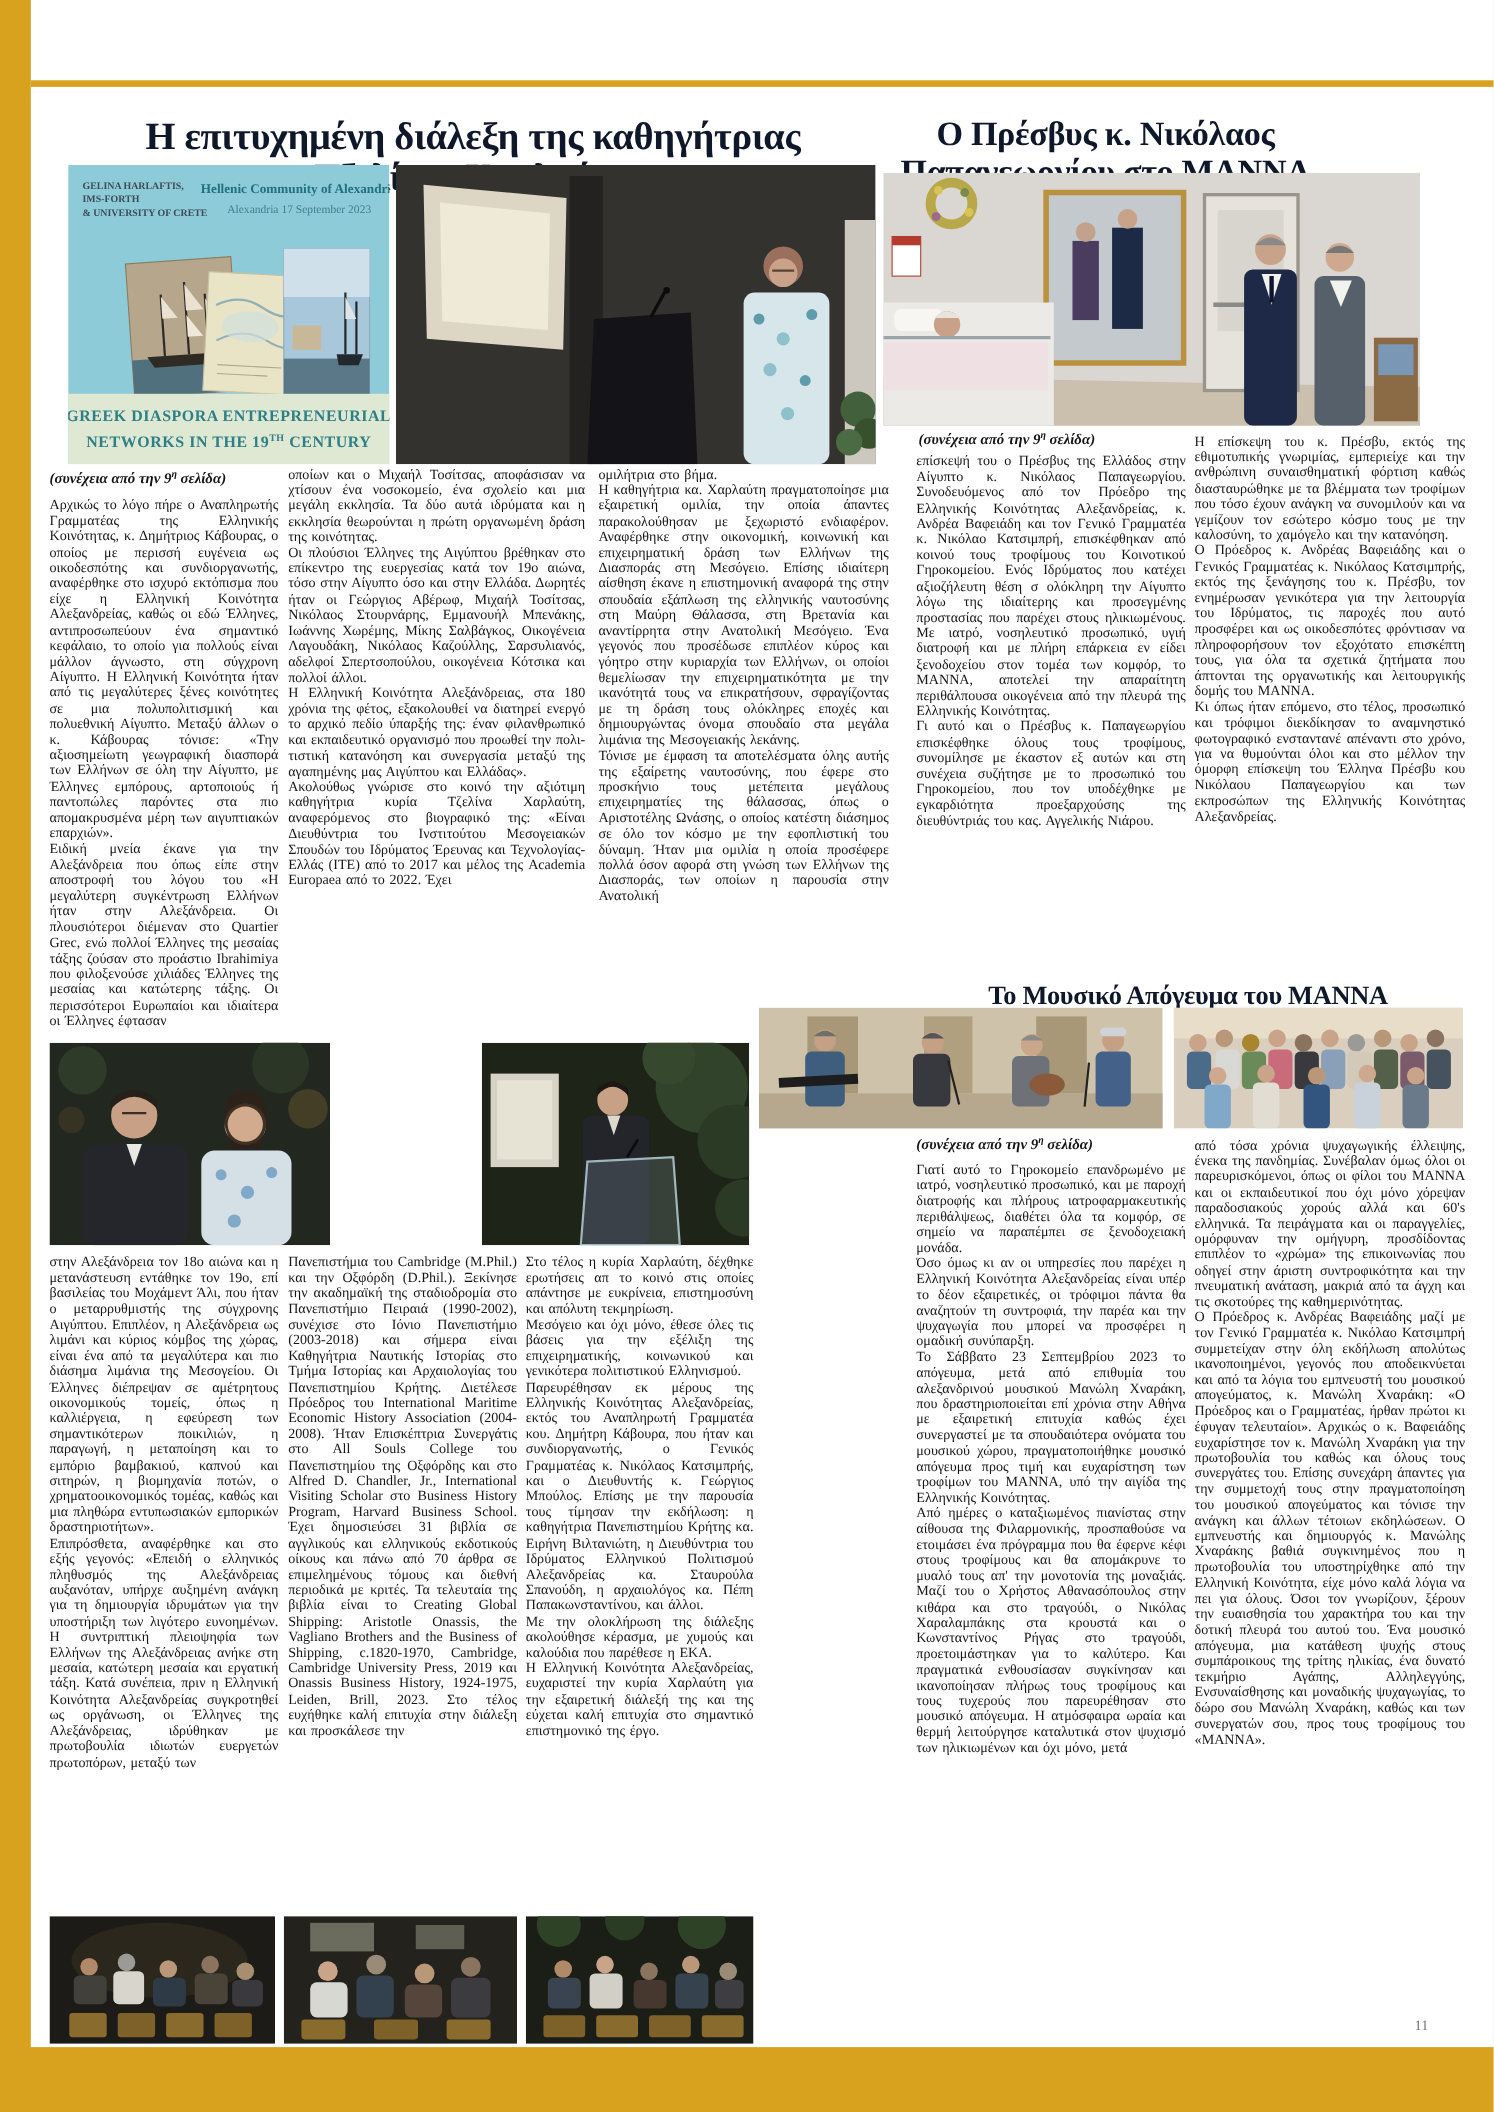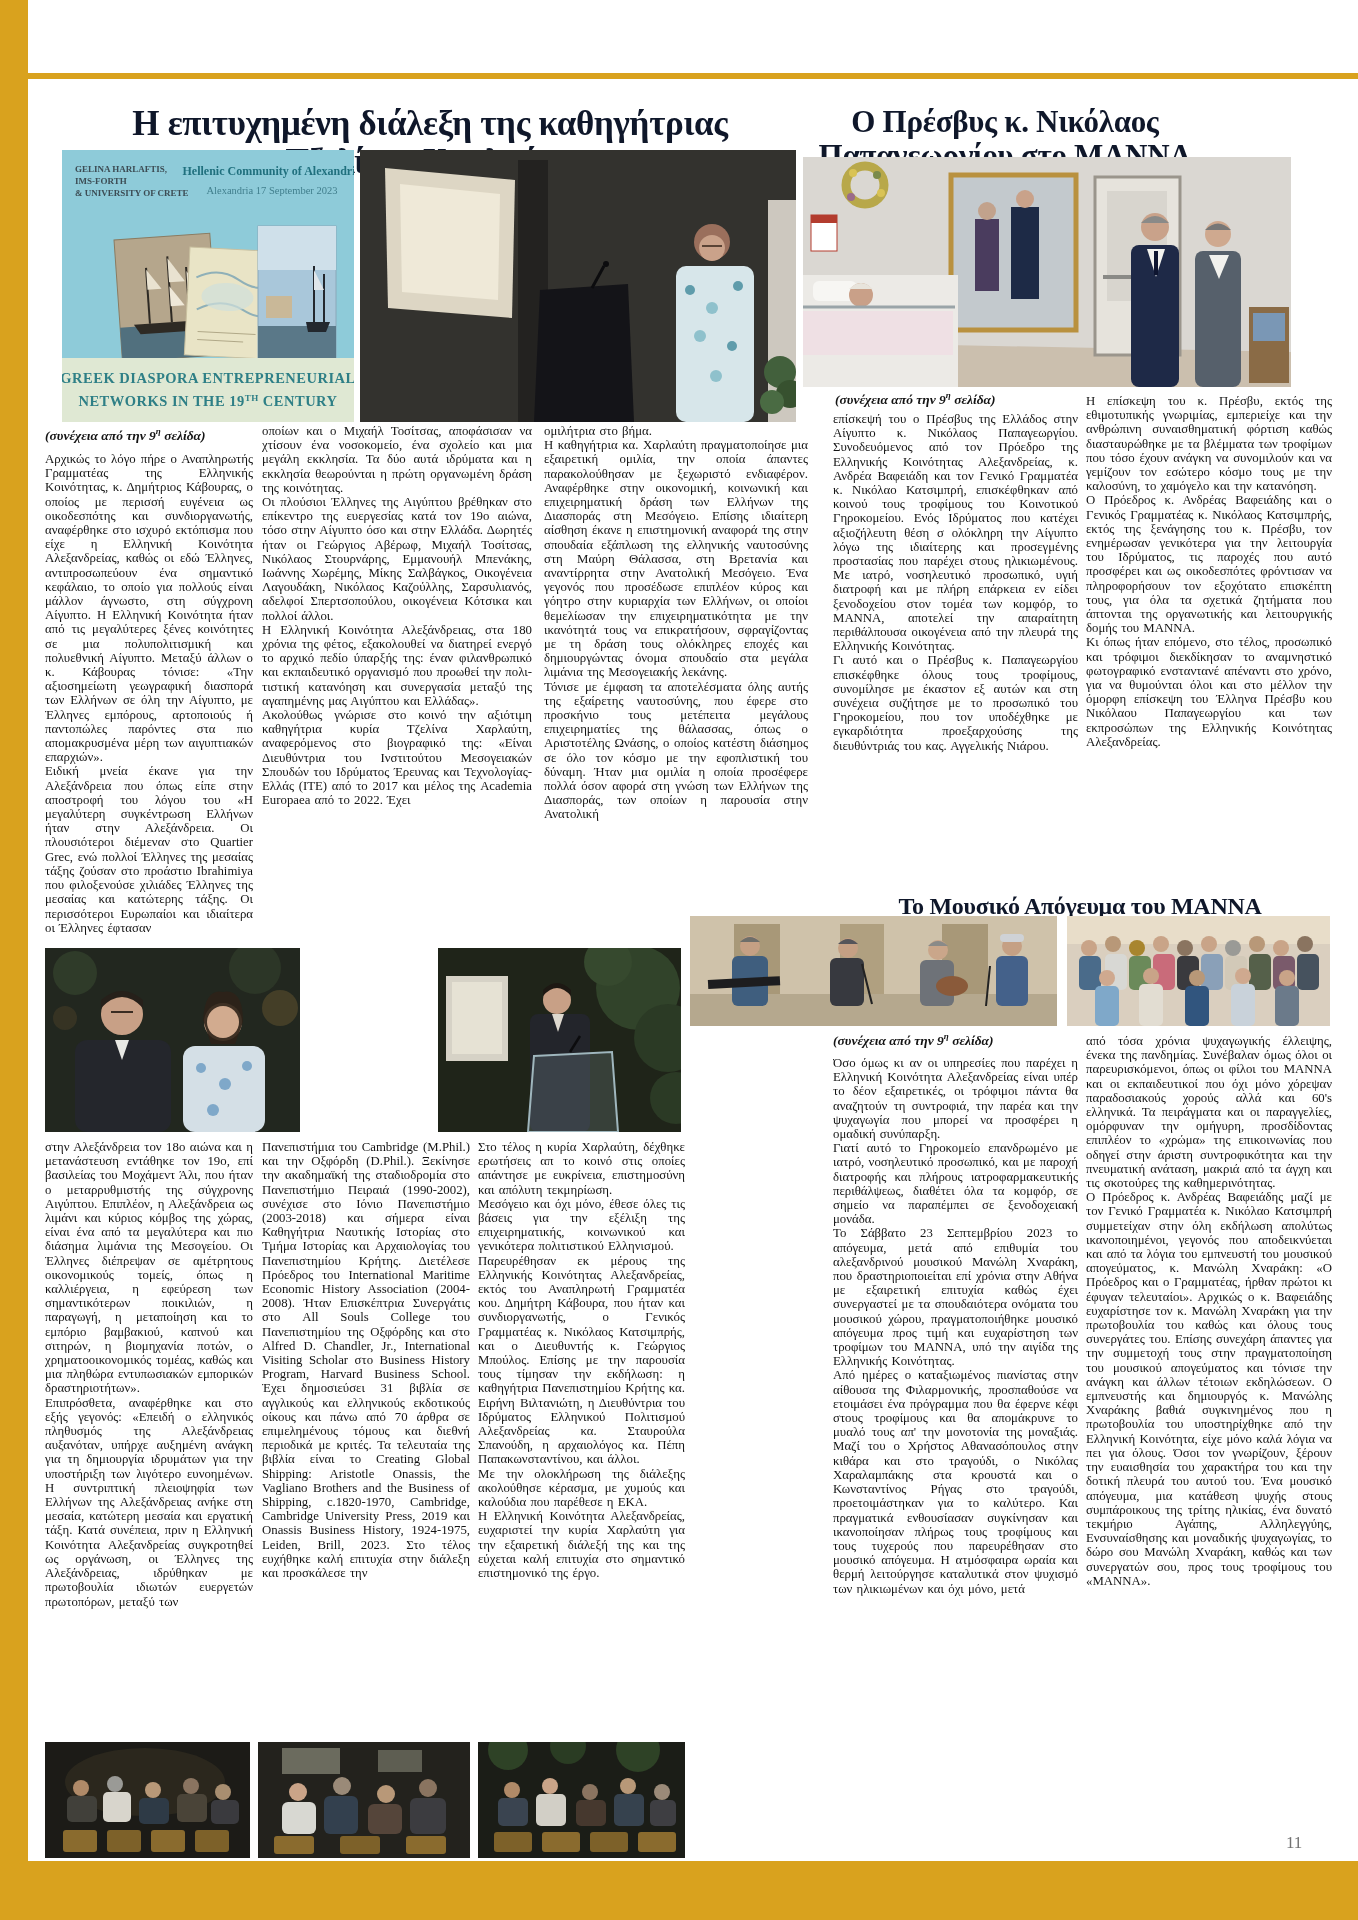--- a/index.html
+++ b/index.html
@@ -371,8 +371,8 @@
   </div>
 
   <div class="col" style="left:833px;top:1056px;width:245px;height:790px;">
+      <p>Γιατί αυτό το Γηροκομείο επανδρωμένο με ιατρό, νοσηλευτικό προσωπικό, και με παροχή διατροφής και πλήρους ιατροφαρμακευτικής περιθάλψεως, διαθέτει όλα τα κομφόρ, σε σημείο να παραπέμπει σε ξενοδοχειακή μονάδα.</p>
       <p>Όσο όμως κι αν οι υπηρεσίες που παρέχει η Ελληνική Κοινότητα Αλεξανδρείας είναι υπέρ το δέον εξαιρετικές, οι τρόφιμοι πάντα θα αναζητούν τη συντροφιά, την παρέα και την ψυχαγωγία που μπορεί να προσφέρει η ομαδική συνύπαρξη.</p>
-      <p>Γιατί αυτό το Γηροκομείο επανδρωμένο με ιατρό, νοσηλευτικό προσωπικό, και με παροχή διατροφής και πλήρους ιατροφαρμακευτικής περιθάλψεως, διαθέτει όλα τα κομφόρ, σε σημείο να παραπέμπει σε ξενοδοχειακή μονάδα.</p>
       <p>Το Σάββατο 23 Σεπτεμβρίου 2023 το απόγευμα, μετά από επιθυμία του αλεξανδρινού μουσικού Μανώλη Χναράκη, που δραστηριοποιείται επί χρόνια στην Αθήνα με εξαιρετική επιτυχία καθώς έχει συνεργαστεί με τα σπουδαιότερα ονόματα του μουσικού χώρου, πραγματοποιήθηκε μουσικό απόγευμα προς τιμή και ευχαρίστηση των τροφίμων του MANNA, υπό την αιγίδα της Ελληνικής Κοινότητας.</p>
       <p>Από ημέρες ο καταξιωμένος πιανίστας στην αίθουσα της Φιλαρμονικής, προσπαθούσε να ετοιμάσει ένα πρόγραμμα που θα έφερνε κέφι στους τροφίμους και θα απομάκρυνε το μυαλό τους απ' την μονοτονία της μοναξιάς. Μαζί του ο Χρήστος Αθανασόπουλος στην κιθάρα και στο τραγούδι, ο Νικόλας Χαραλαμπάκης στα κρουστά και ο Κωνσταντίνος Ρήγας στο τραγούδι, προετοιμάστηκαν για το καλύτερο. Και πραγματικά ενθουσίασαν συγκίνησαν και ικανοποίησαν πλήρως τους τροφίμους και τους τυχερούς που παρευρέθησαν στο μουσικό απόγευμα. Η ατμόσφαιρα ωραία και θερμή λειτούργησε καταλυτικά στον ψυχισμό των ηλικιωμένων και όχι μόνο, μετά</p>
     </div>

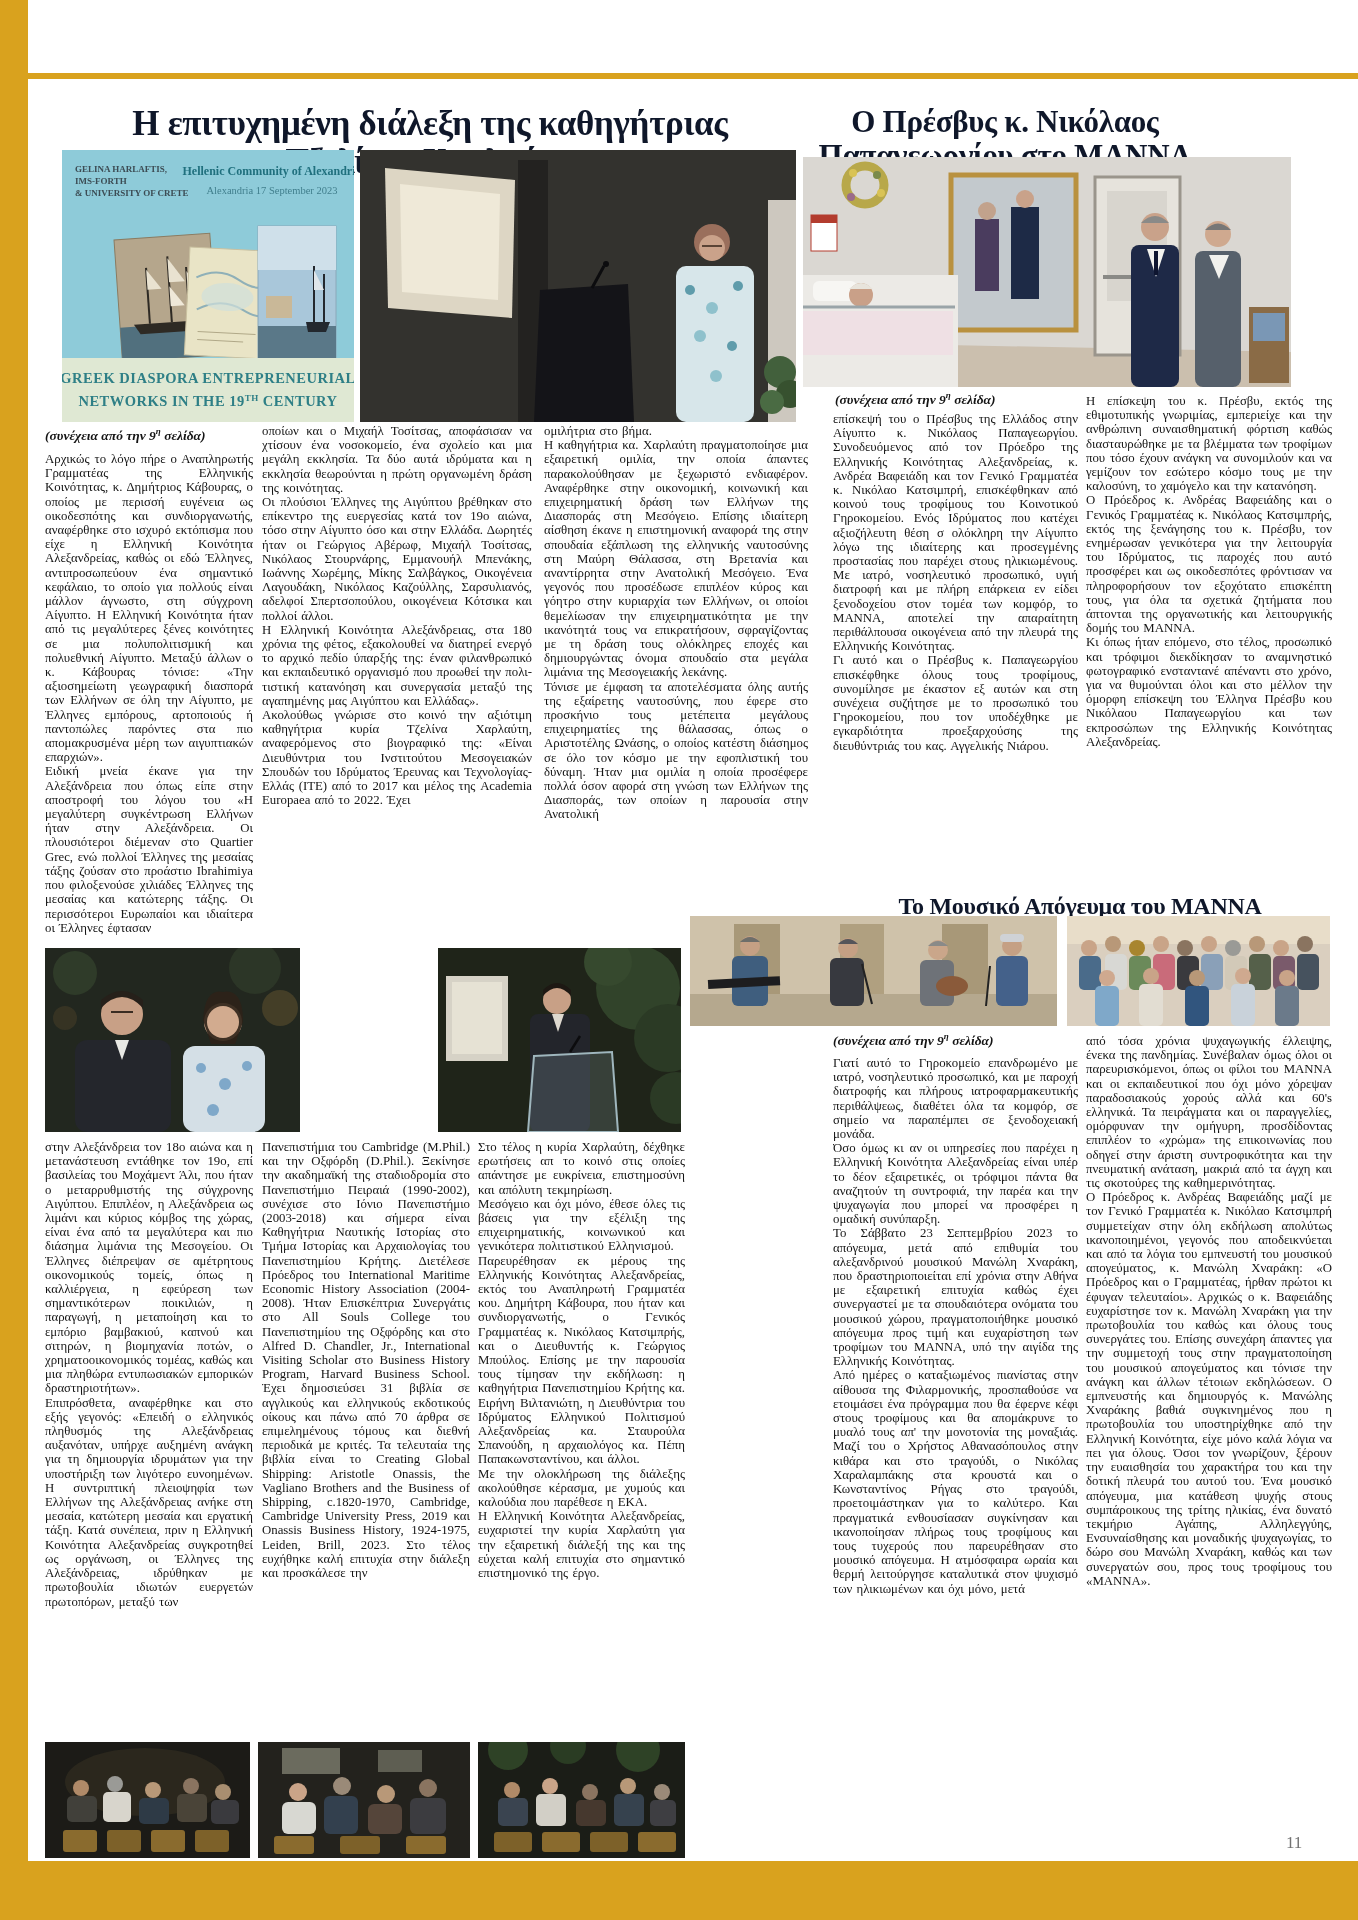--- a/index.html
+++ b/index.html
@@ -13,7 +13,7 @@
   .col{position:absolute;text-align:justify;font-size:12.8px;line-height:14.2px;overflow:hidden;word-spacing:.08em;}
   .col p{margin:0;}
   .ph{position:absolute;margin:0;line-height:0;}
-  .pagenum{position:absolute;font-size:17px;color:#737373;}
+  .pagenum{position:absolute;font-size:13px;color:#737373;}
 </style>
 </head>
 <body>

